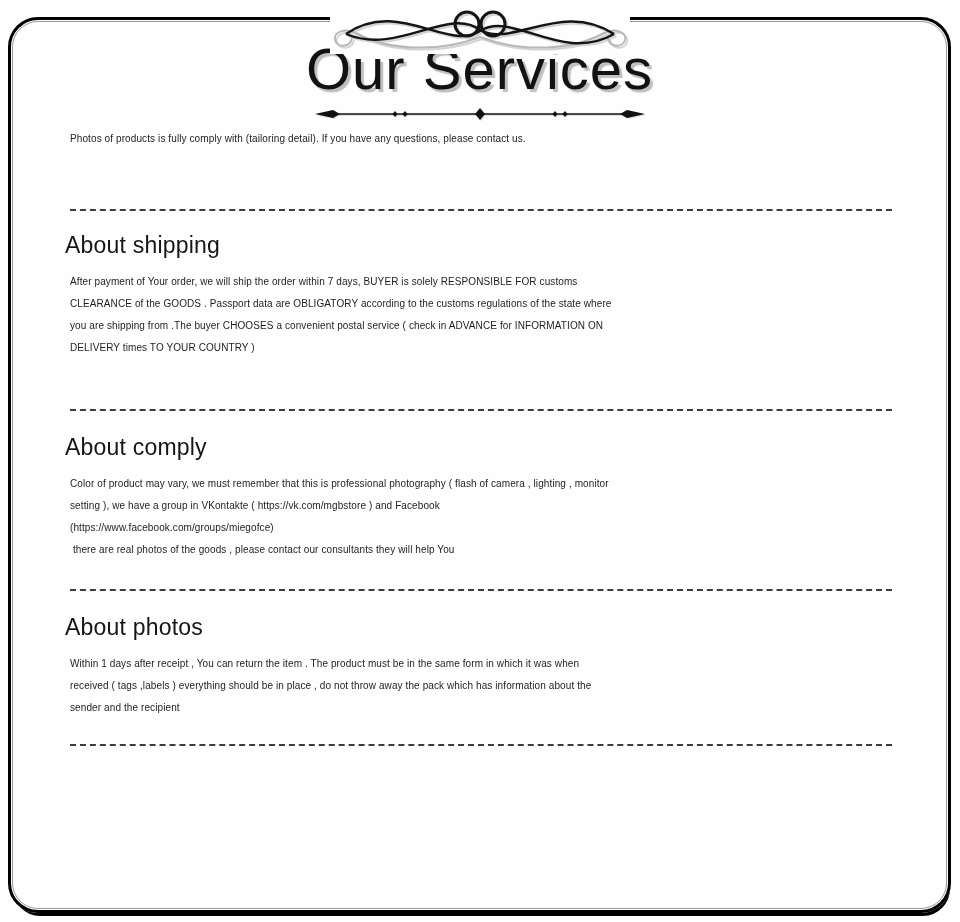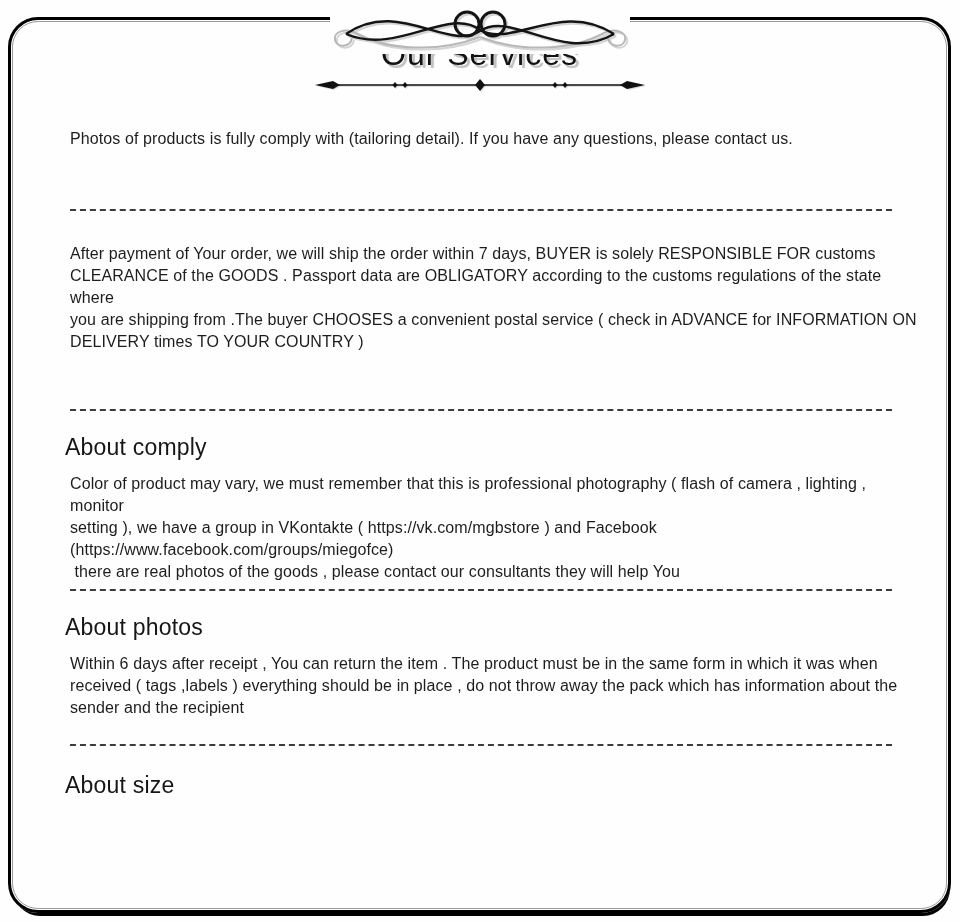--- a/index.html
+++ b/index.html
@@ -56,7 +56,7 @@
   .page-title {
     margin: 17px 0 0 0;
     text-align: center;
-    font-size: 32px;
+    font-size: 58px;
     line-height: 1.1;
     font-weight: 400;
     color: #121212;

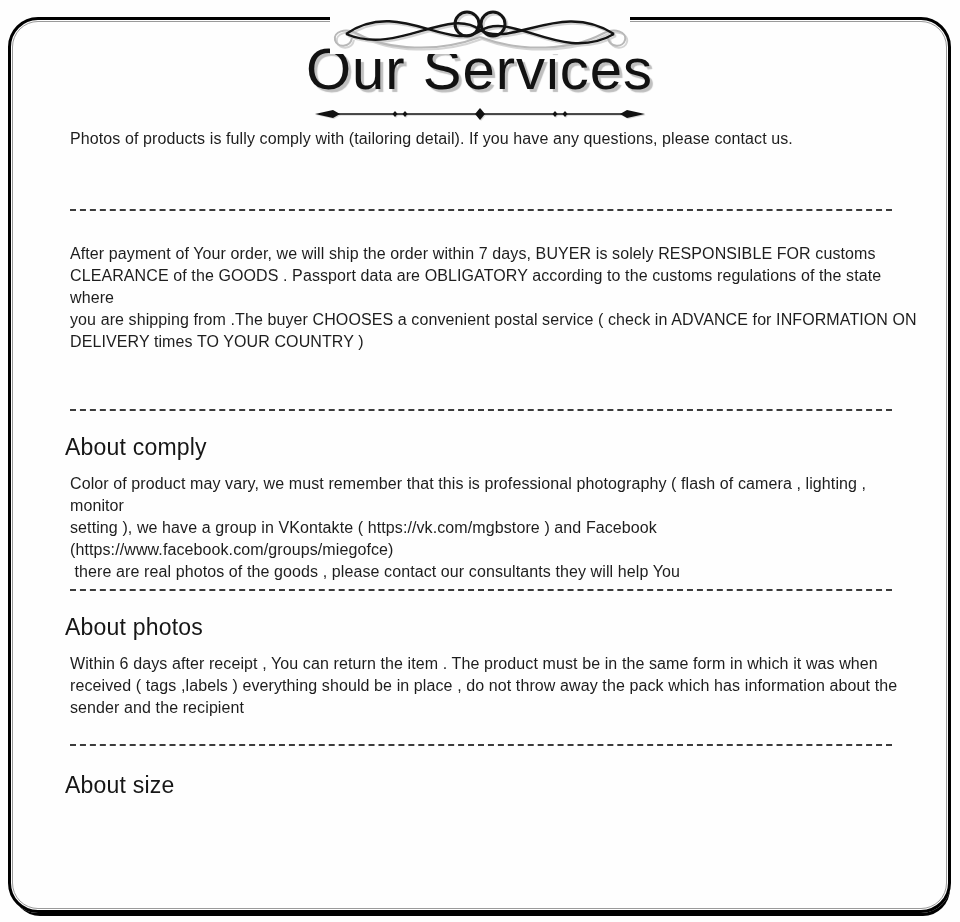--- a/index.html
+++ b/index.html
@@ -91,7 +91,7 @@
   .sec .body {
     margin: 12px 0 0 5px;
     width: 848px;
-    font-size: 16px;
+    font-size: 10px;
     line-height: 22px;
     color: #1d1d1d;
     white-space: pre-wrap;

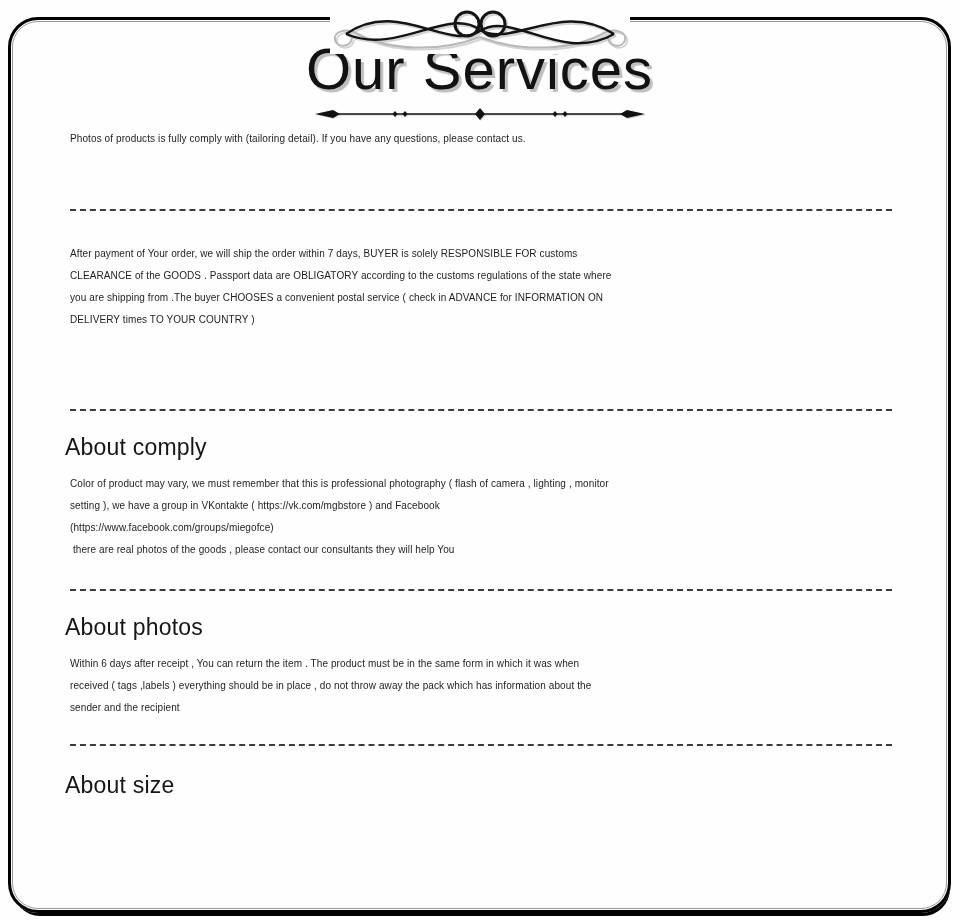--- a/index.html
+++ b/index.html
@@ -155,6 +155,7 @@
     <div class="dash dash-1"></div>
 
     <div class="sec sec-shipping">
+      <h2>About shipping</h2>
       <div class="body">After payment of Your order, we will ship the order within 7 days, BUYER is solely RESPONSIBLE FOR customs
 CLEARANCE of the GOODS . Passport data are OBLIGATORY according to the customs regulations of the state where
 you are shipping from .The buyer CHOOSES a convenient postal service ( check in ADVANCE for INFORMATION ON

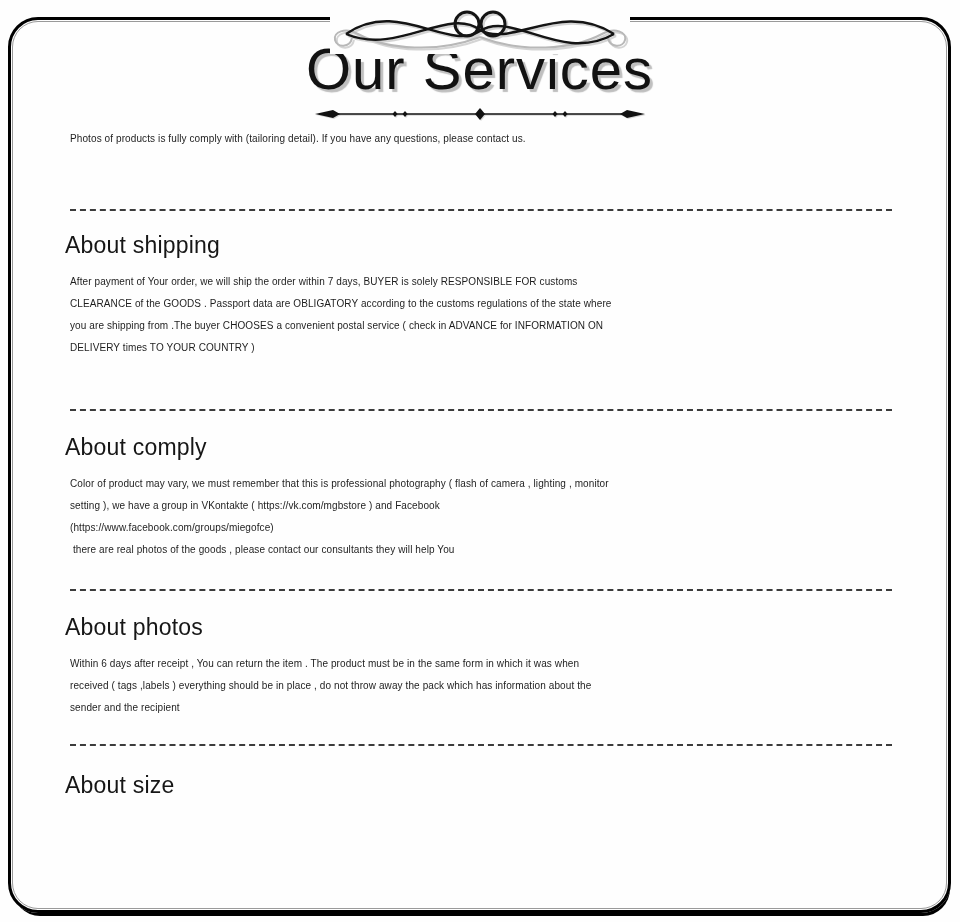--- a/index.html
+++ b/index.html
@@ -176,7 +176,7 @@
 
     <div class="sec sec-return">
       <h2>About photos</h2>
-      <div class="body">Within 6 days after receipt , You can return the item . The product must be in the same form in which it was when
+      <div class="body">Within 1 days after receipt , You can return the item . The product must be in the same form in which it was when
 received ( tags ,labels ) everything should be in place , do not throw away the pack which has information about the
 sender and the recipient</div>
     </div>

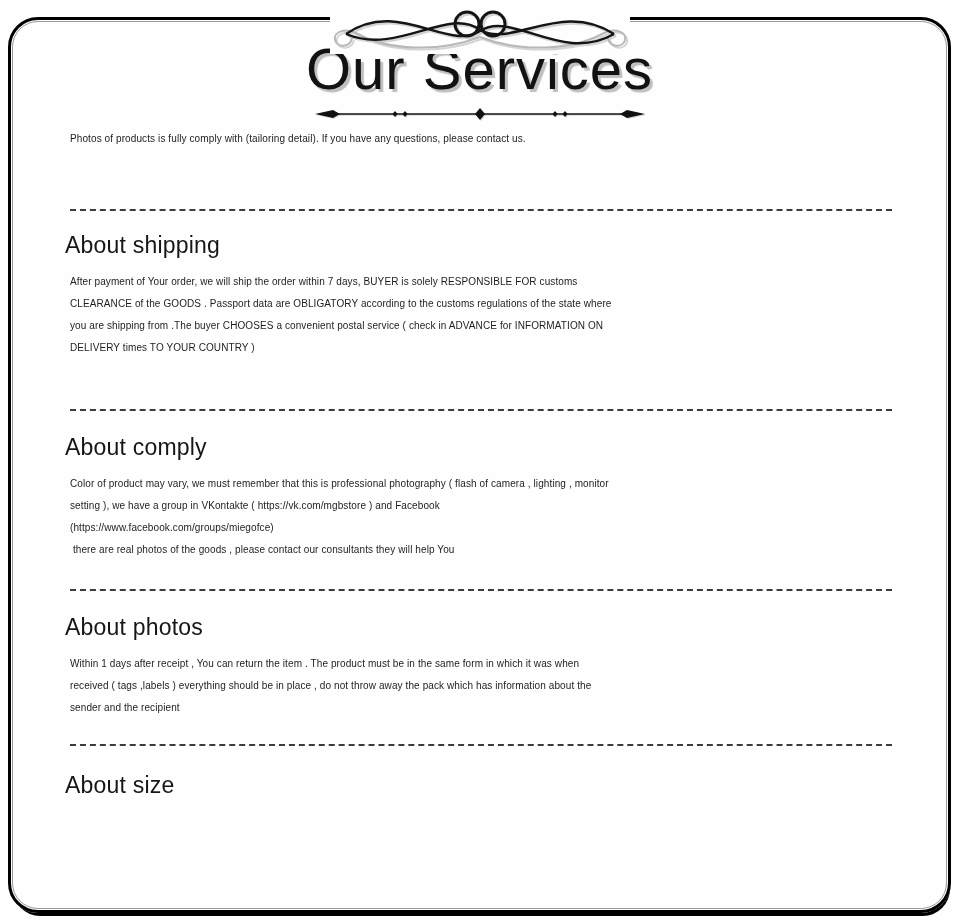--- a/index.html
+++ b/index.html
@@ -184,7 +184,6 @@
     <div class="dash dash-4"></div>
 
     <div class="sec sec-size">
-      <h2>About size</h2>
     </div>
   </div>
 </div>

